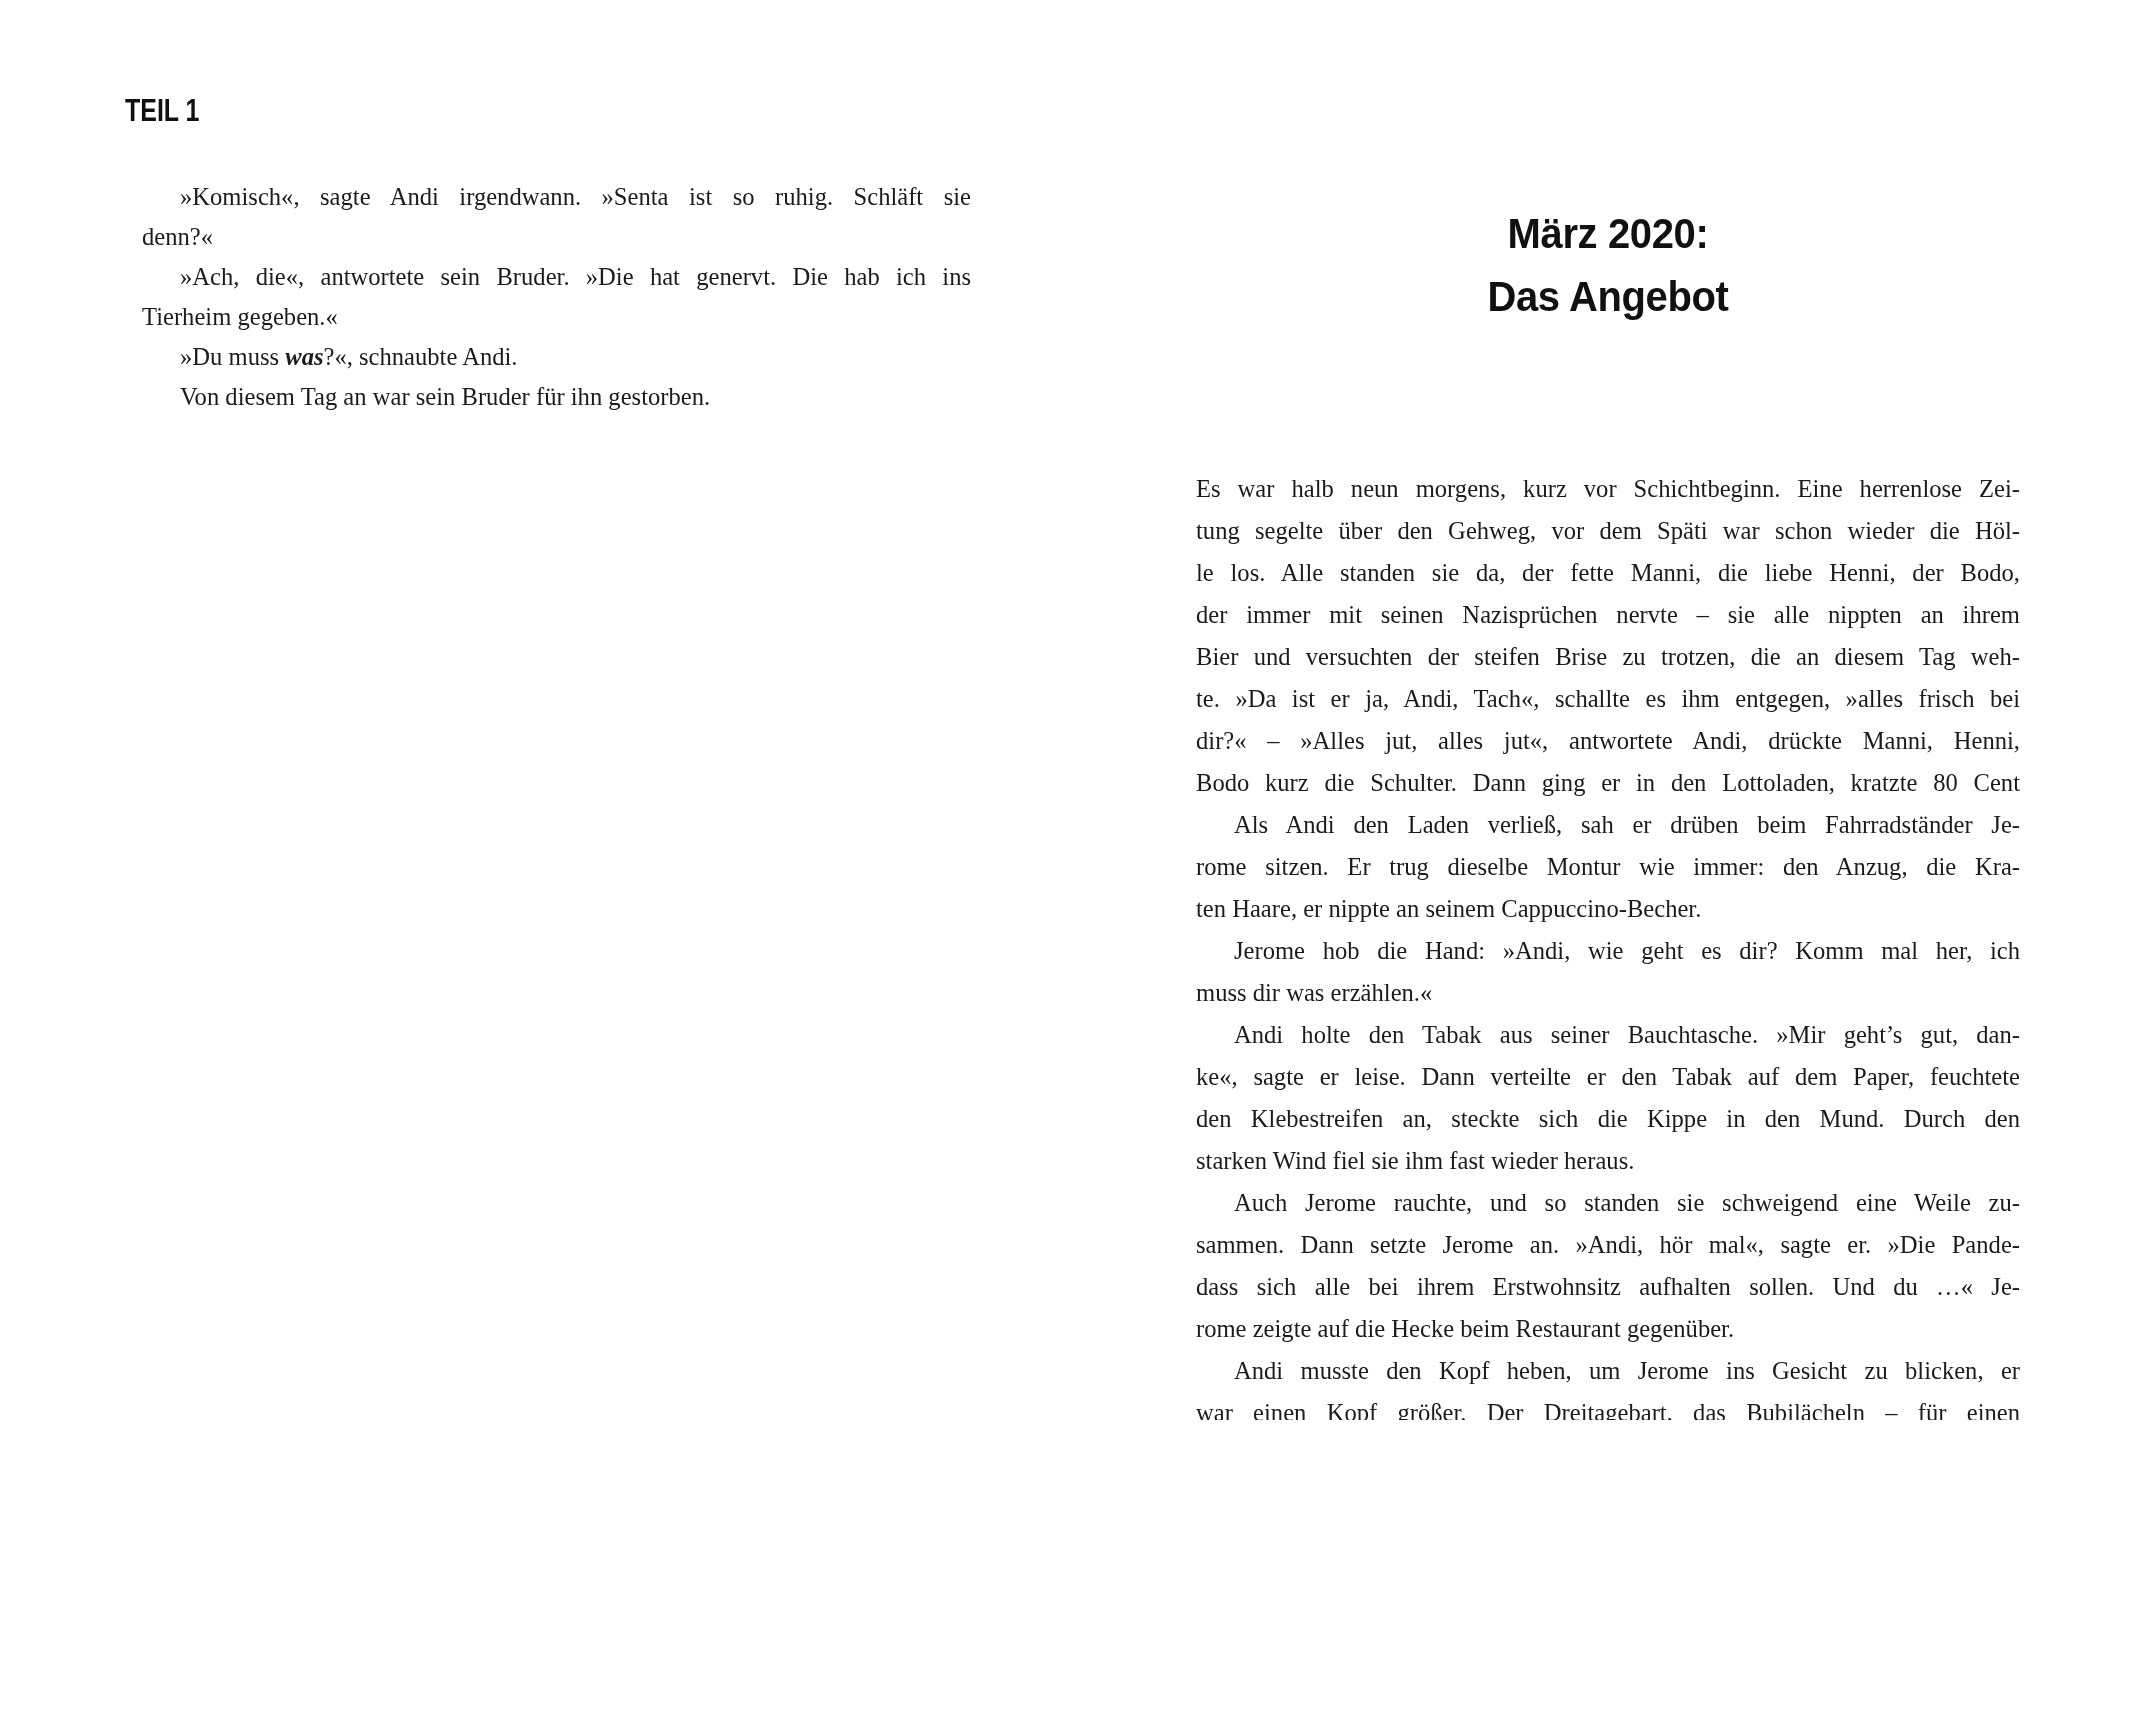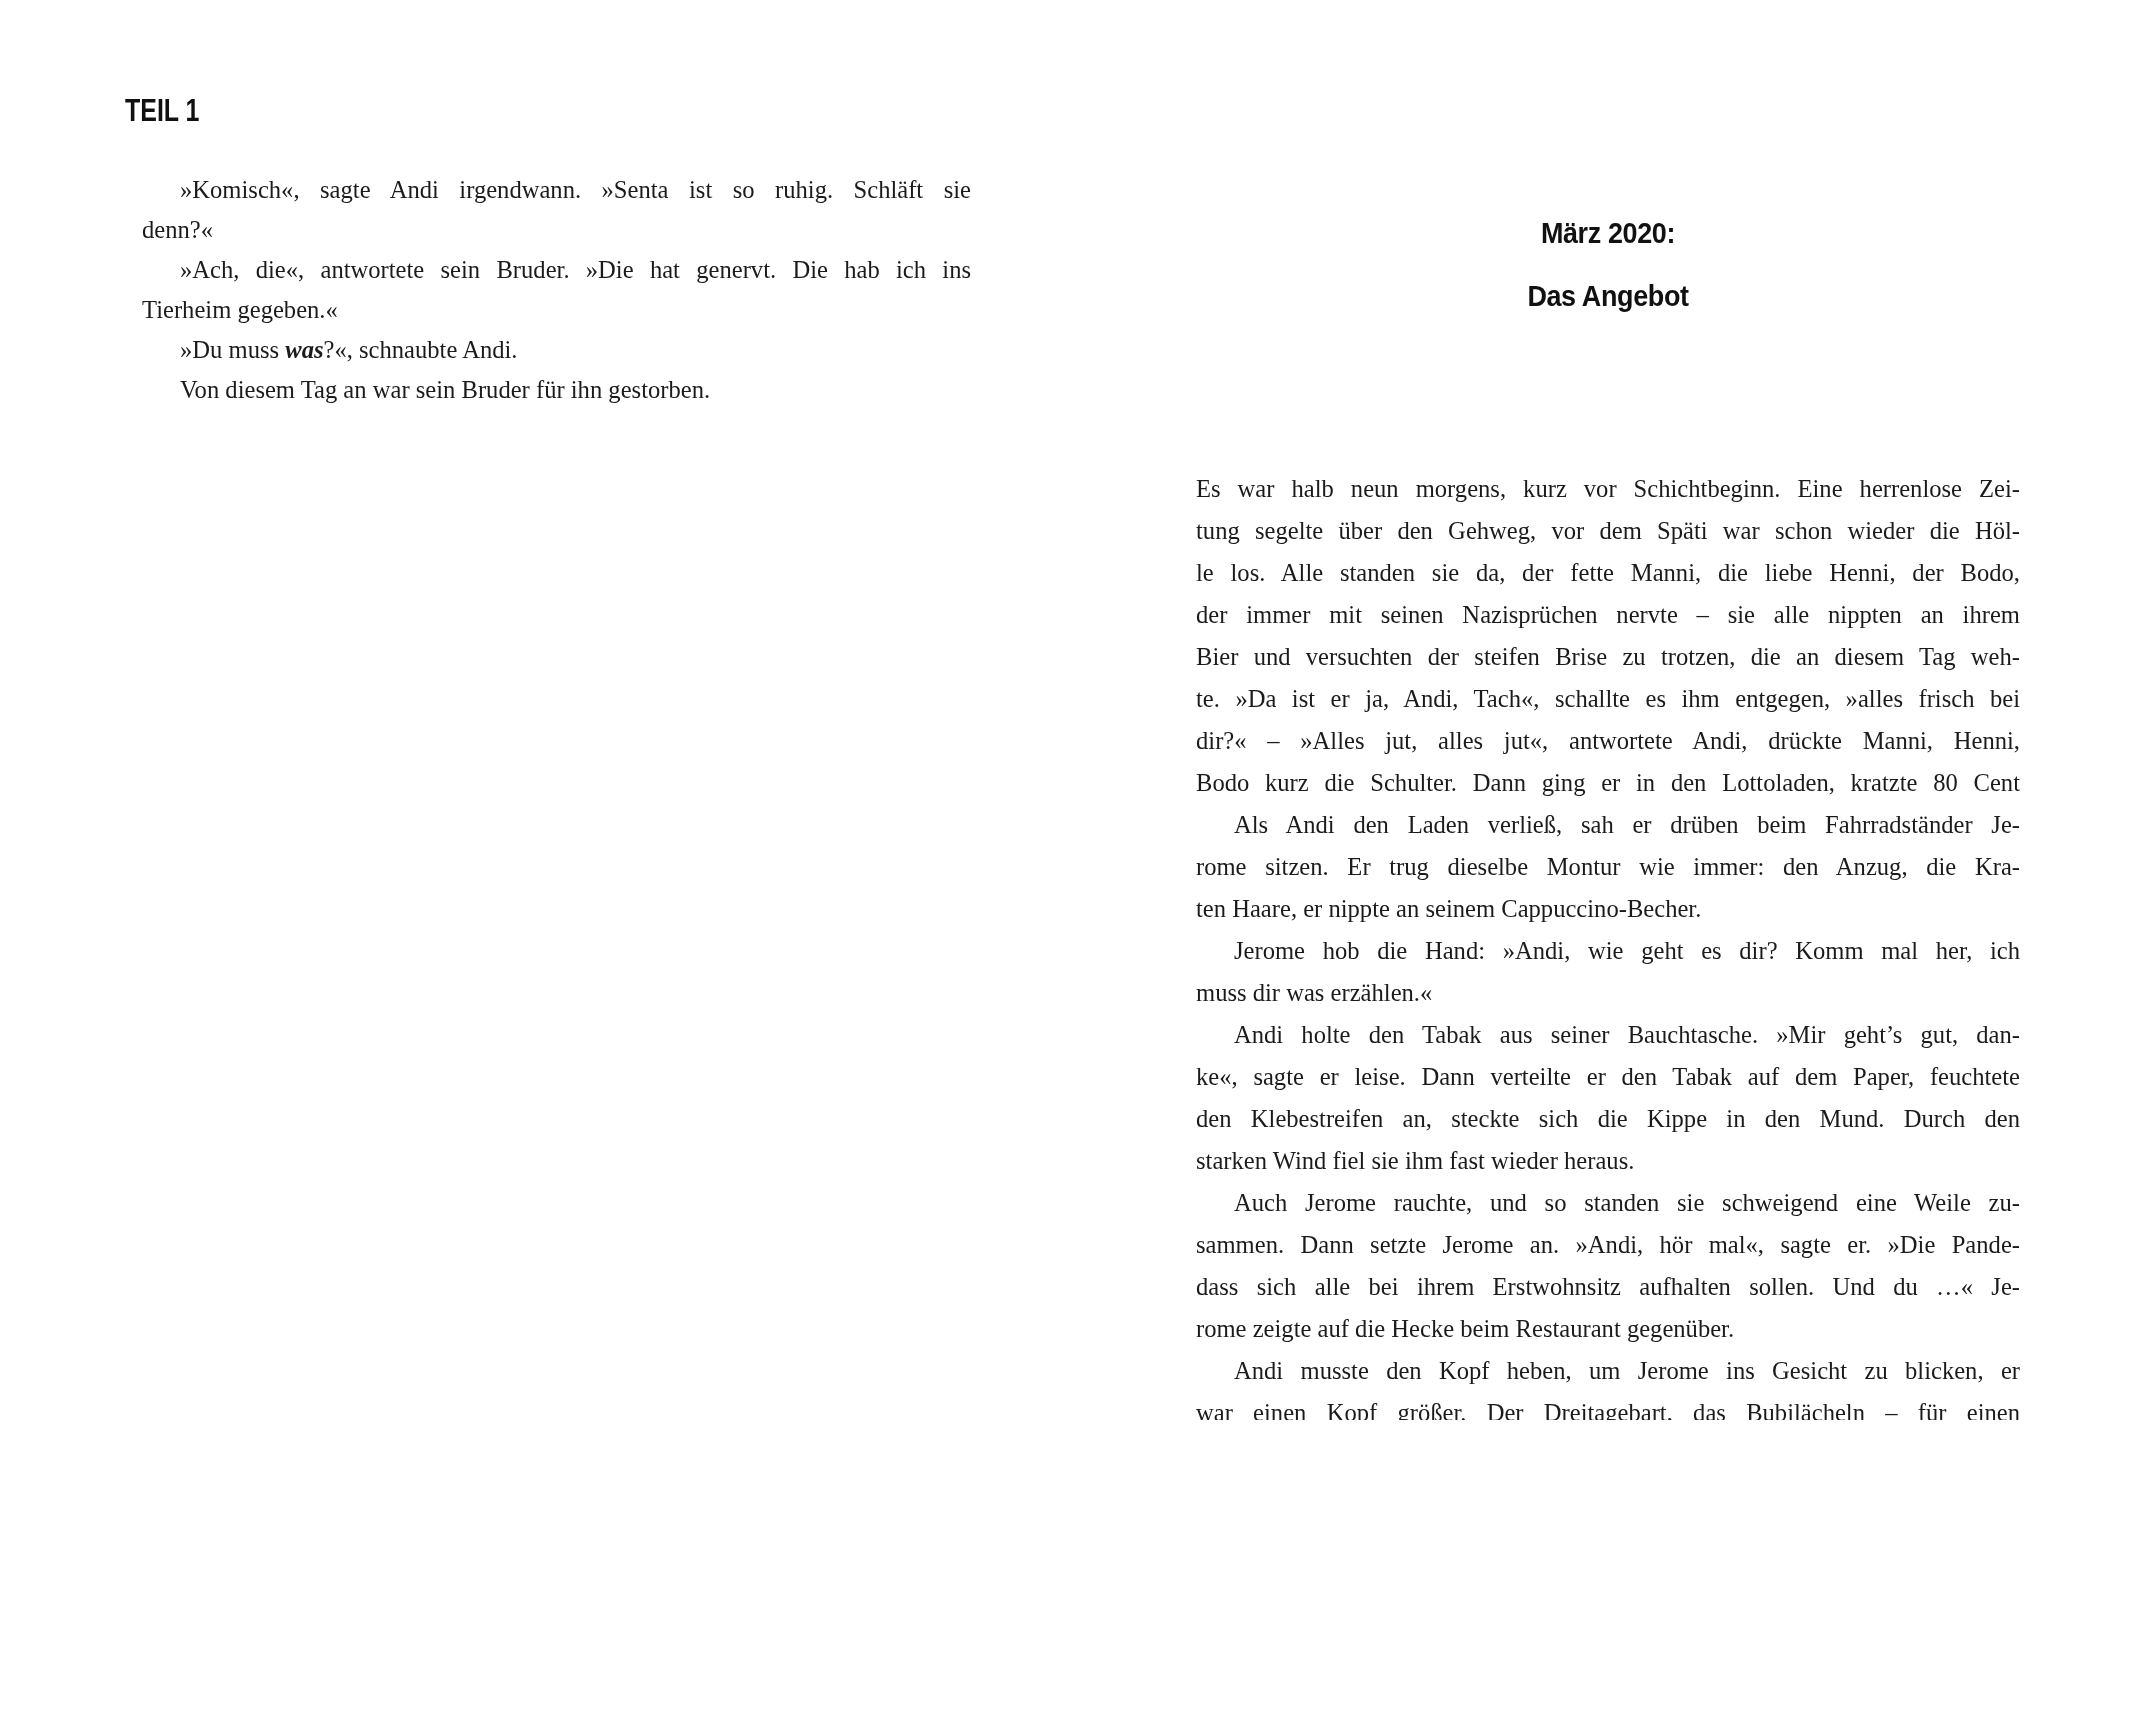--- a/index.html
+++ b/index.html
@@ -32,7 +32,7 @@
   }
   #left-body {
     left: 142px;
-    top: 170px;
+    top: 177px;
     width: 829px;
     line-height: 40px;
   }

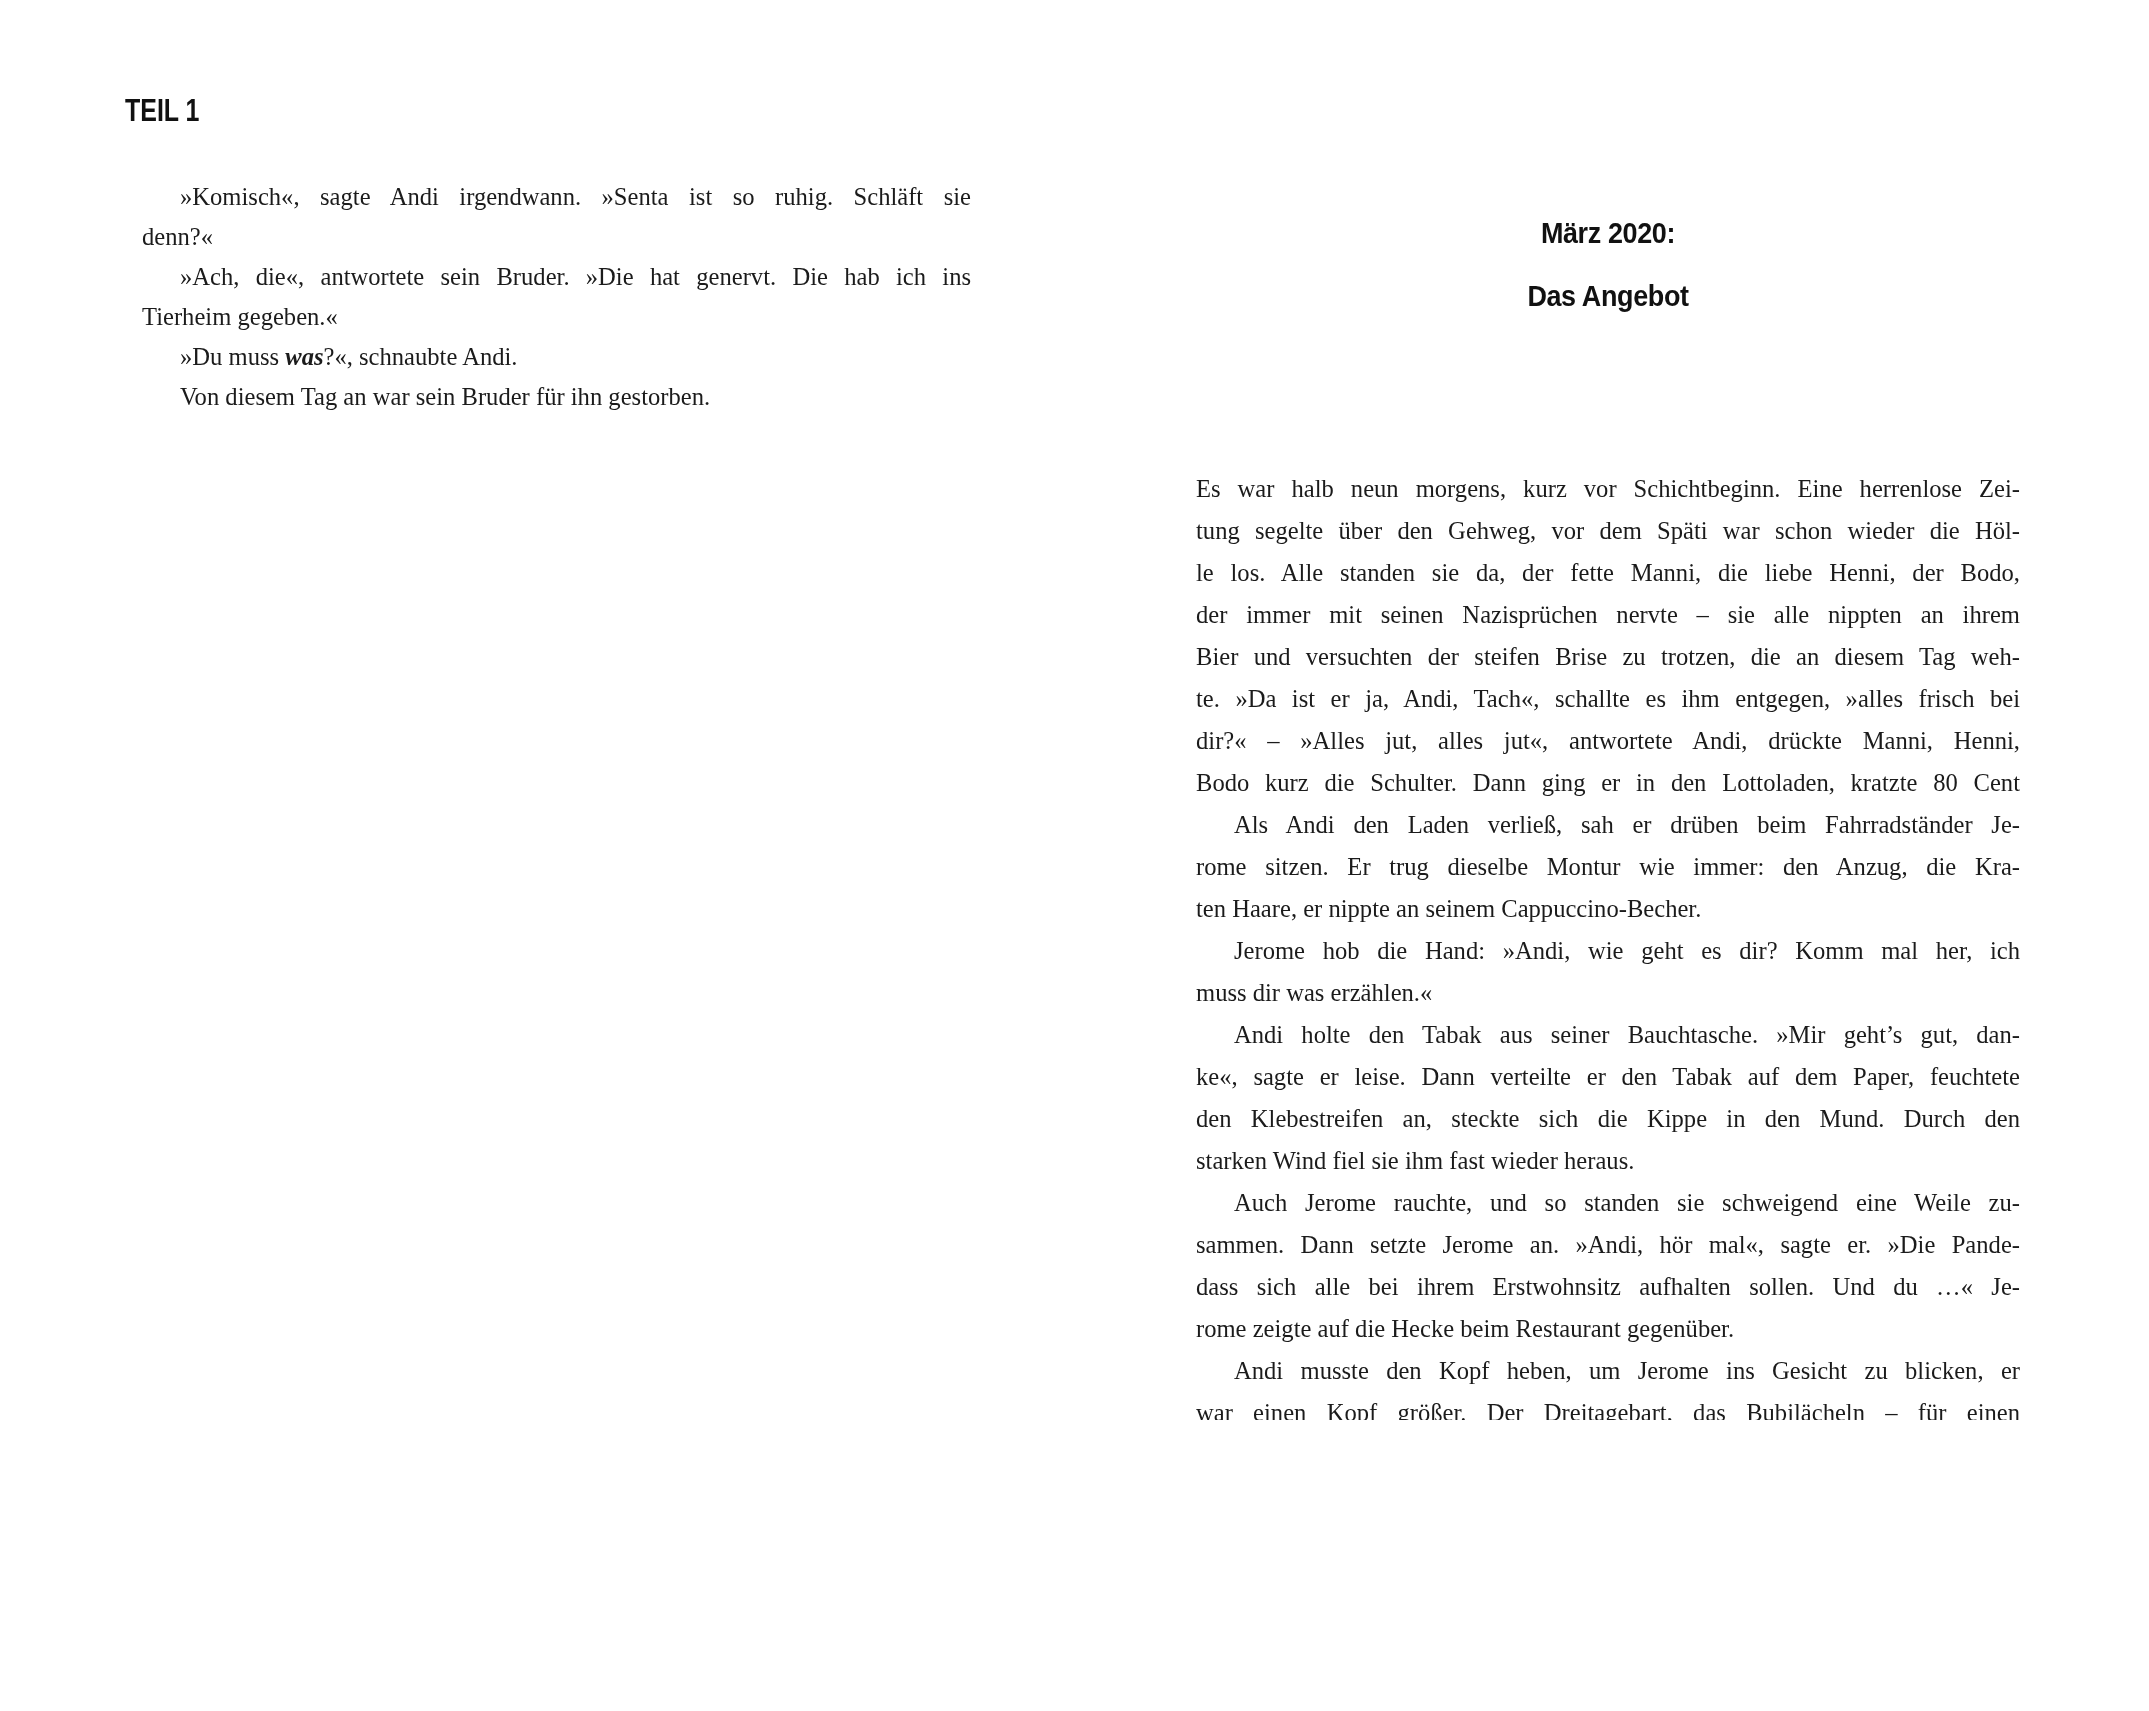--- a/index.html
+++ b/index.html
@@ -65,7 +65,7 @@
     text-align: center;
     font-family: "Liberation Sans", sans-serif;
     font-weight: bold;
-    font-size: 29px;
+    font-size: 43px;
     line-height: 63px;
     letter-spacing: -0.4px;
     color: #111111;

